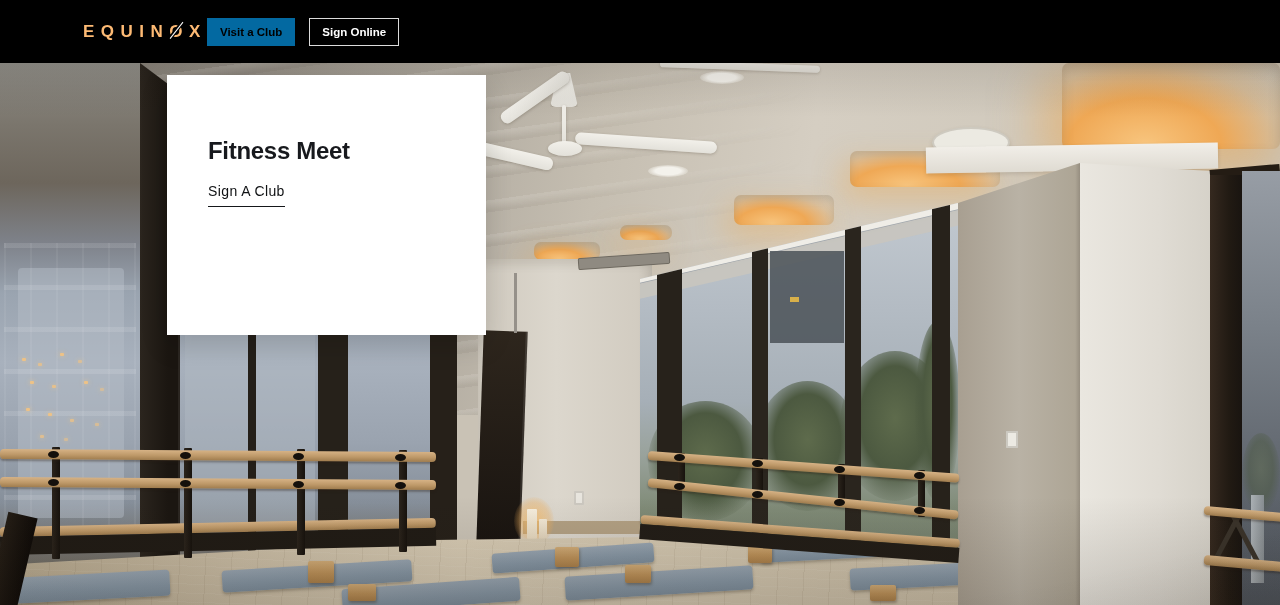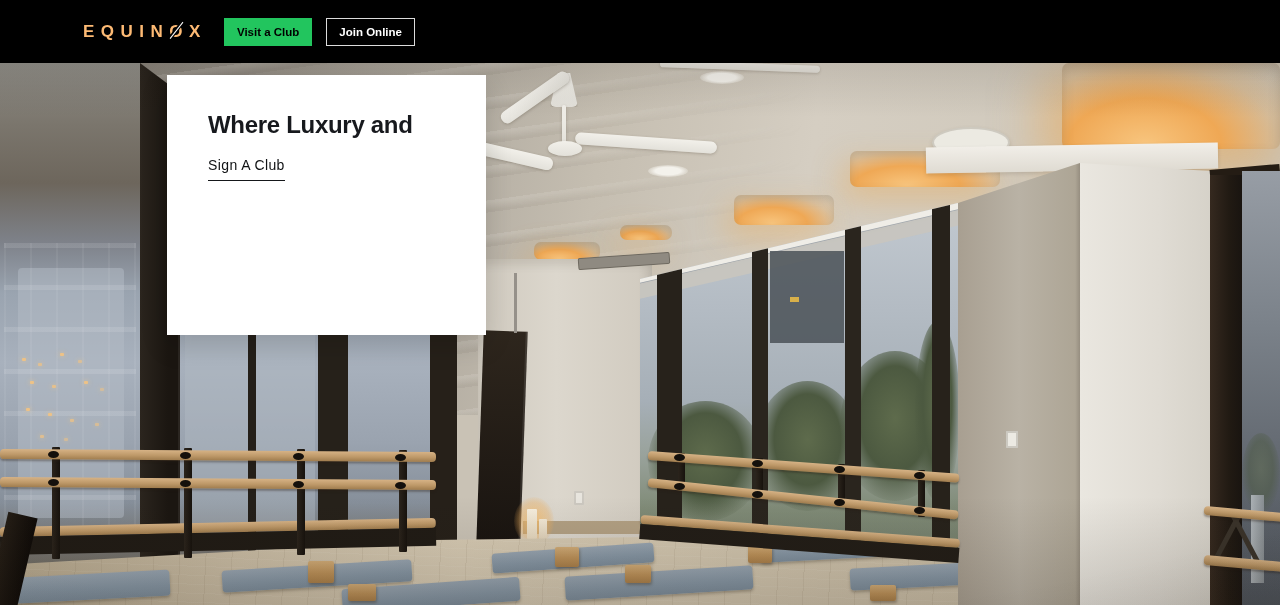--- a/index.html
+++ b/index.html
@@ -16,7 +16,7 @@
   .chev{width:5px;height:5px;border-right:1.5px solid #fff;border-bottom:1.5px solid #fff;transform:rotate(45deg) translate(-1px,-1px);margin-left:8px;display:inline-block;}
   .vdiv{width:1px;height:20px;background:#4d4d4d;display:inline-block;}
   .btn{font-size:11.5px;font-weight:700;text-decoration:none;white-space:nowrap;cursor:pointer;}
-  .btn.solid{margin-left:17px;background:#22c55e;color:#000;padding:8px 13px;}
+  .btn.solid{background:#0369a1;color:#000;padding:8px 13px;}
   .btn.outline{margin-left:14px;border:1px solid #dcdcdc;color:#fff;padding:7px 12px;}
   
   .hero{position:absolute;top:63px;left:0;width:1280px;height:542px;overflow:hidden;background:#c9c2b5;}

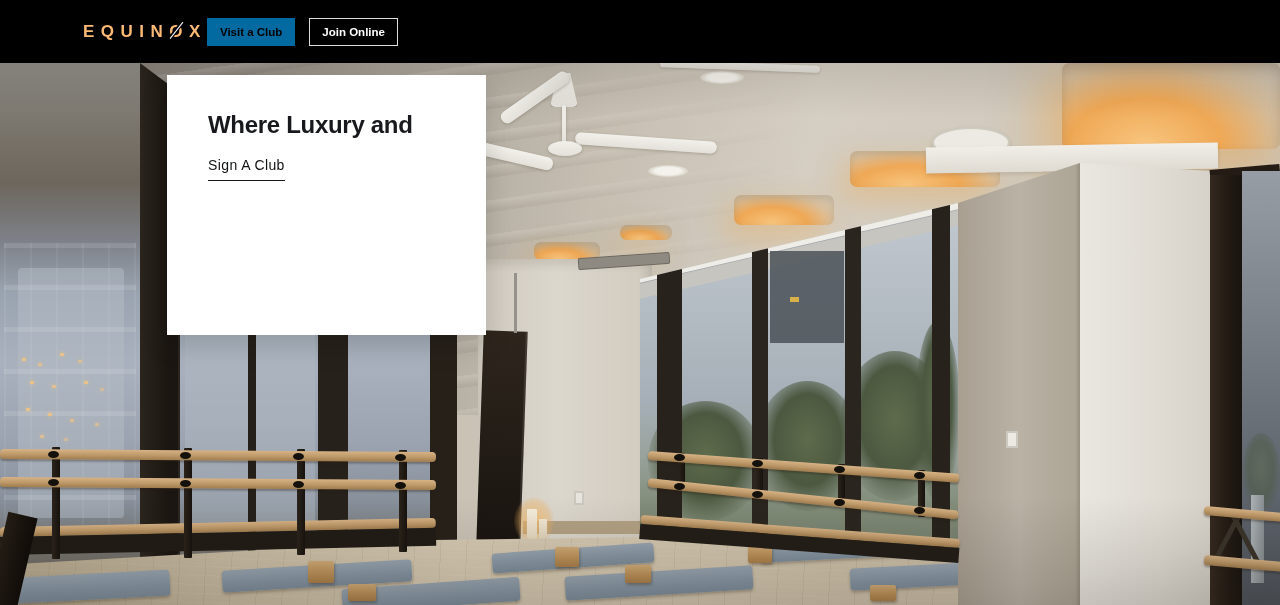--- a/index.html
+++ b/index.html
@@ -56,7 +56,7 @@
 <header class="nav">
   <div class="logo"><span>EQUIN</span><span class="o-wrap"><span>O</span><i class="oslash"></i><i class="oslash-w"></i></span><span>X</span></div>
   <a class="btn solid">Visit a Club</a>
-  <a class="btn outline">Join Online</a>
+  <a class="btn outline">Sign Online</a>
 </header>
 
 <div class="hero" aria-label="Daylit yoga studio with ballet barres, floor-to-ceiling windows, warm recessed ceiling lights, a ceiling fan, yoga mats, wood blocks and a lit candle on a light wood floor">

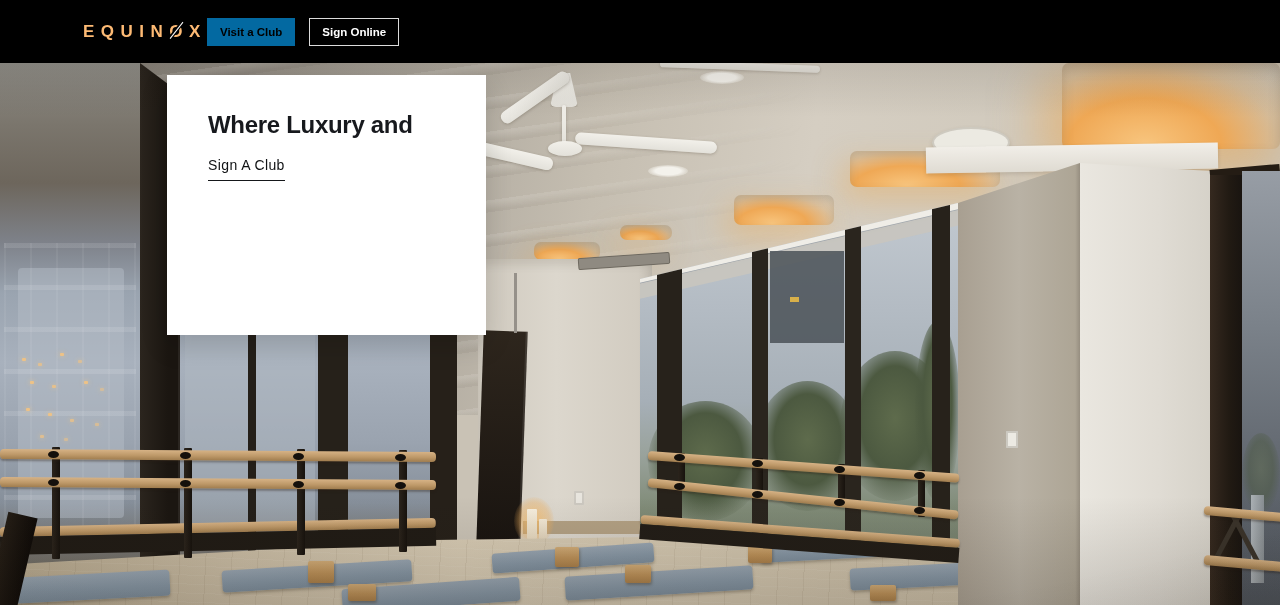--- a/index.html
+++ b/index.html
@@ -224,7 +224,7 @@
 </div>
 
 <div class="card">
-  <h1><span>Where Luxury and</span><br></h1>
+  <h1><br></h1>
   <a class="cta">Sign A Club</a>
 </div>
 

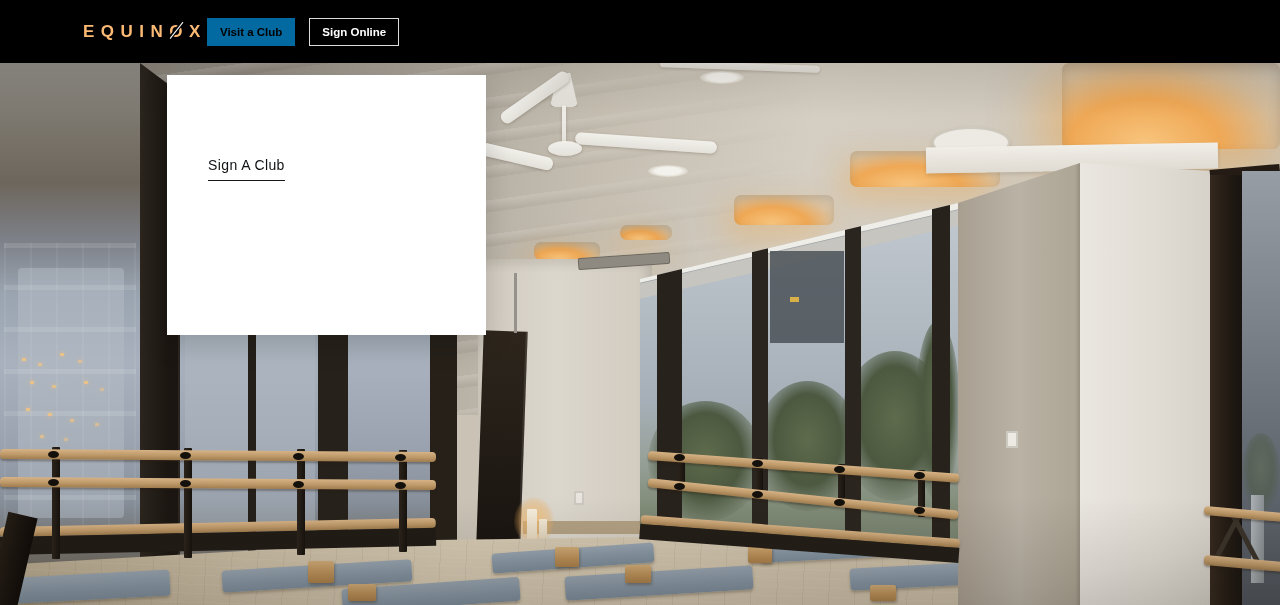--- a/index.html
+++ b/index.html
@@ -224,7 +224,7 @@
 </div>
 
 <div class="card">
-  <h1><br></h1>
+  <h1><br><span>Fitness Meet</span></h1>
   <a class="cta">Sign A Club</a>
 </div>
 

